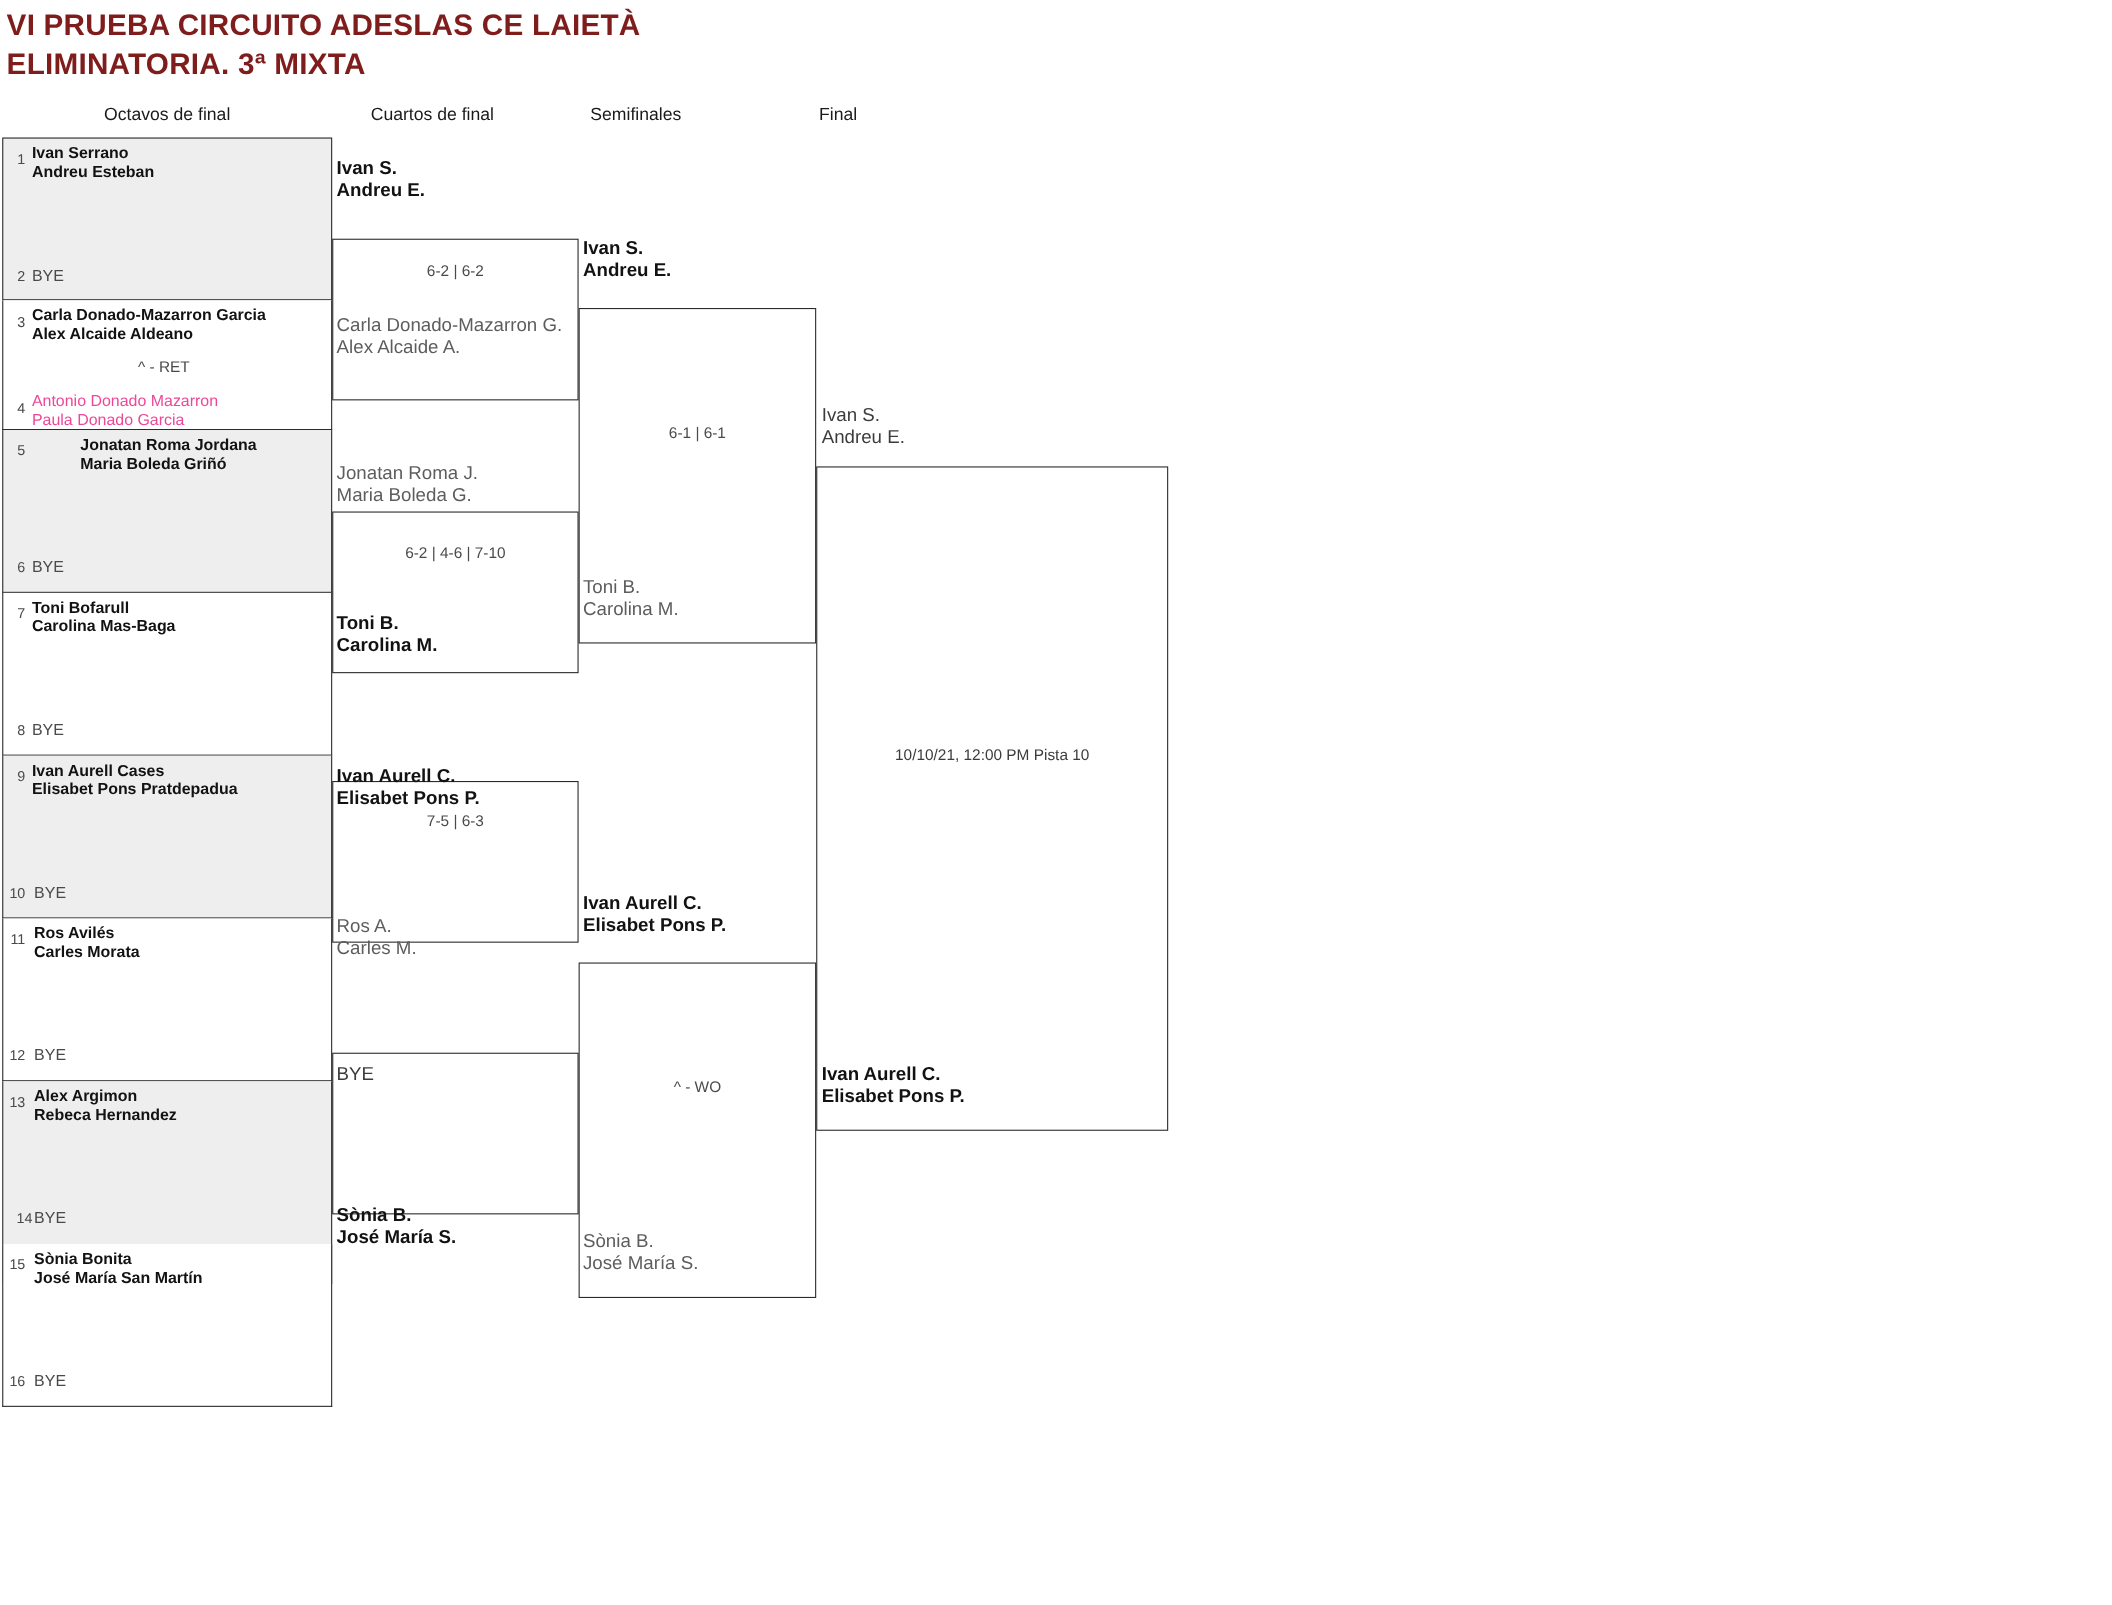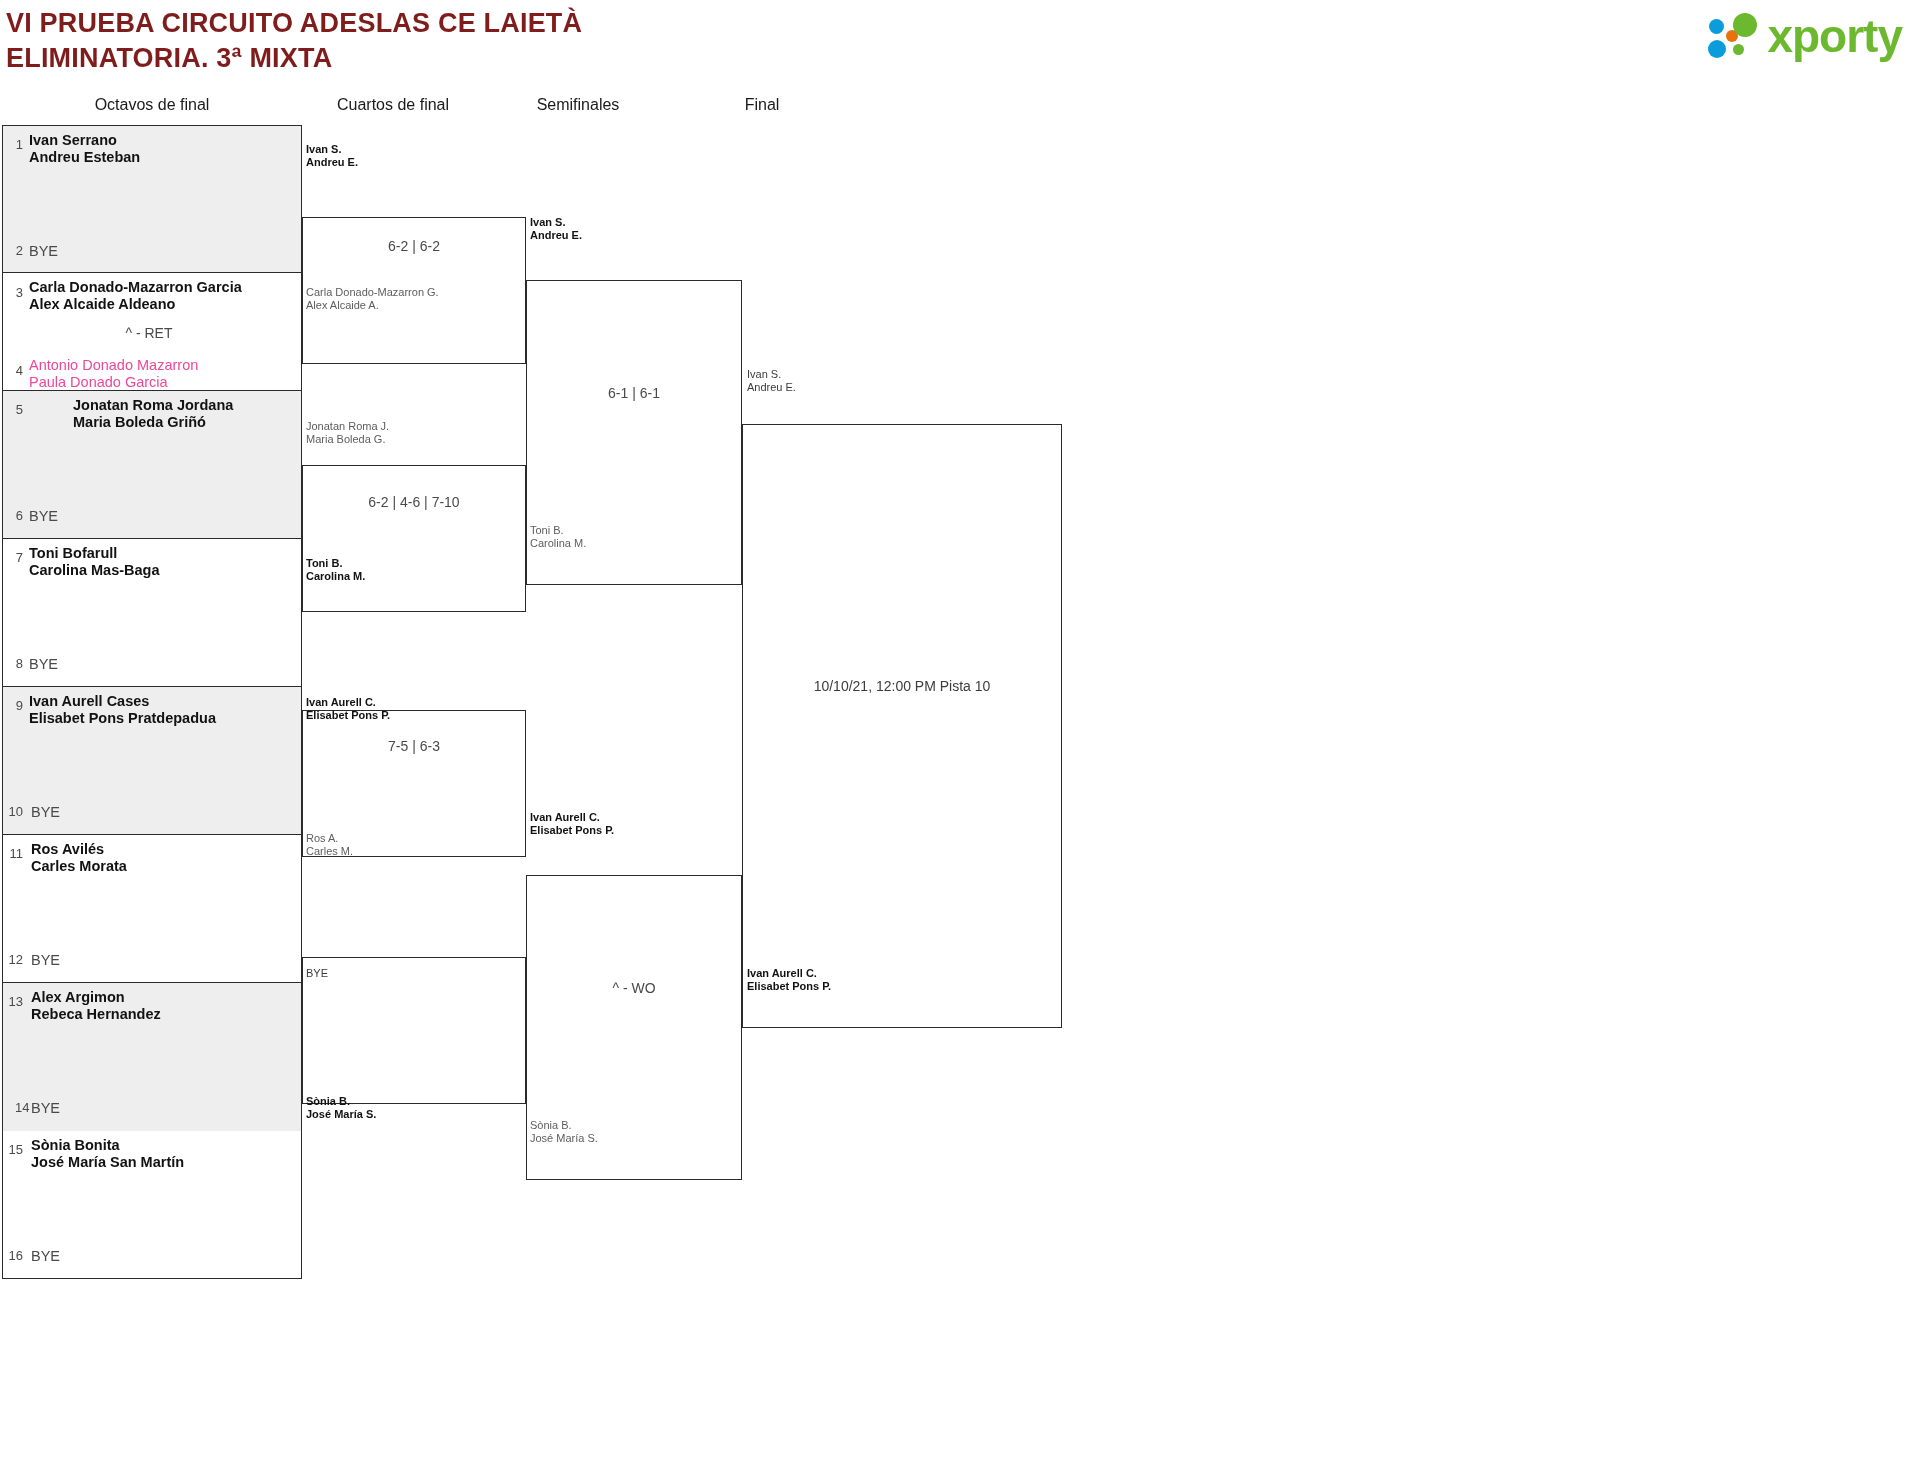--- a/index.html
+++ b/index.html
@@ -134,16 +134,6 @@
     <span class="line">ELIMINATORIA. 3ª MIXTA</span>
   </div>
 
-  <div id="logo">
-    <div class="dots">
-      <span class="dot d1"></span>
-      <span class="dot d2"></span>
-      <span class="dot d3"></span>
-      <span class="dot d4"></span>
-      <span class="dot d5"></span>
-    </div>
-    <div class="word">xporty</div>
-  </div>
 
   <div class="round-head" style="left:52px;  top:96px; width:200px;">Octavos de final</div>
   <div class="round-head" style="left:293px; top:96px; width:200px;">Cuartos de final</div>

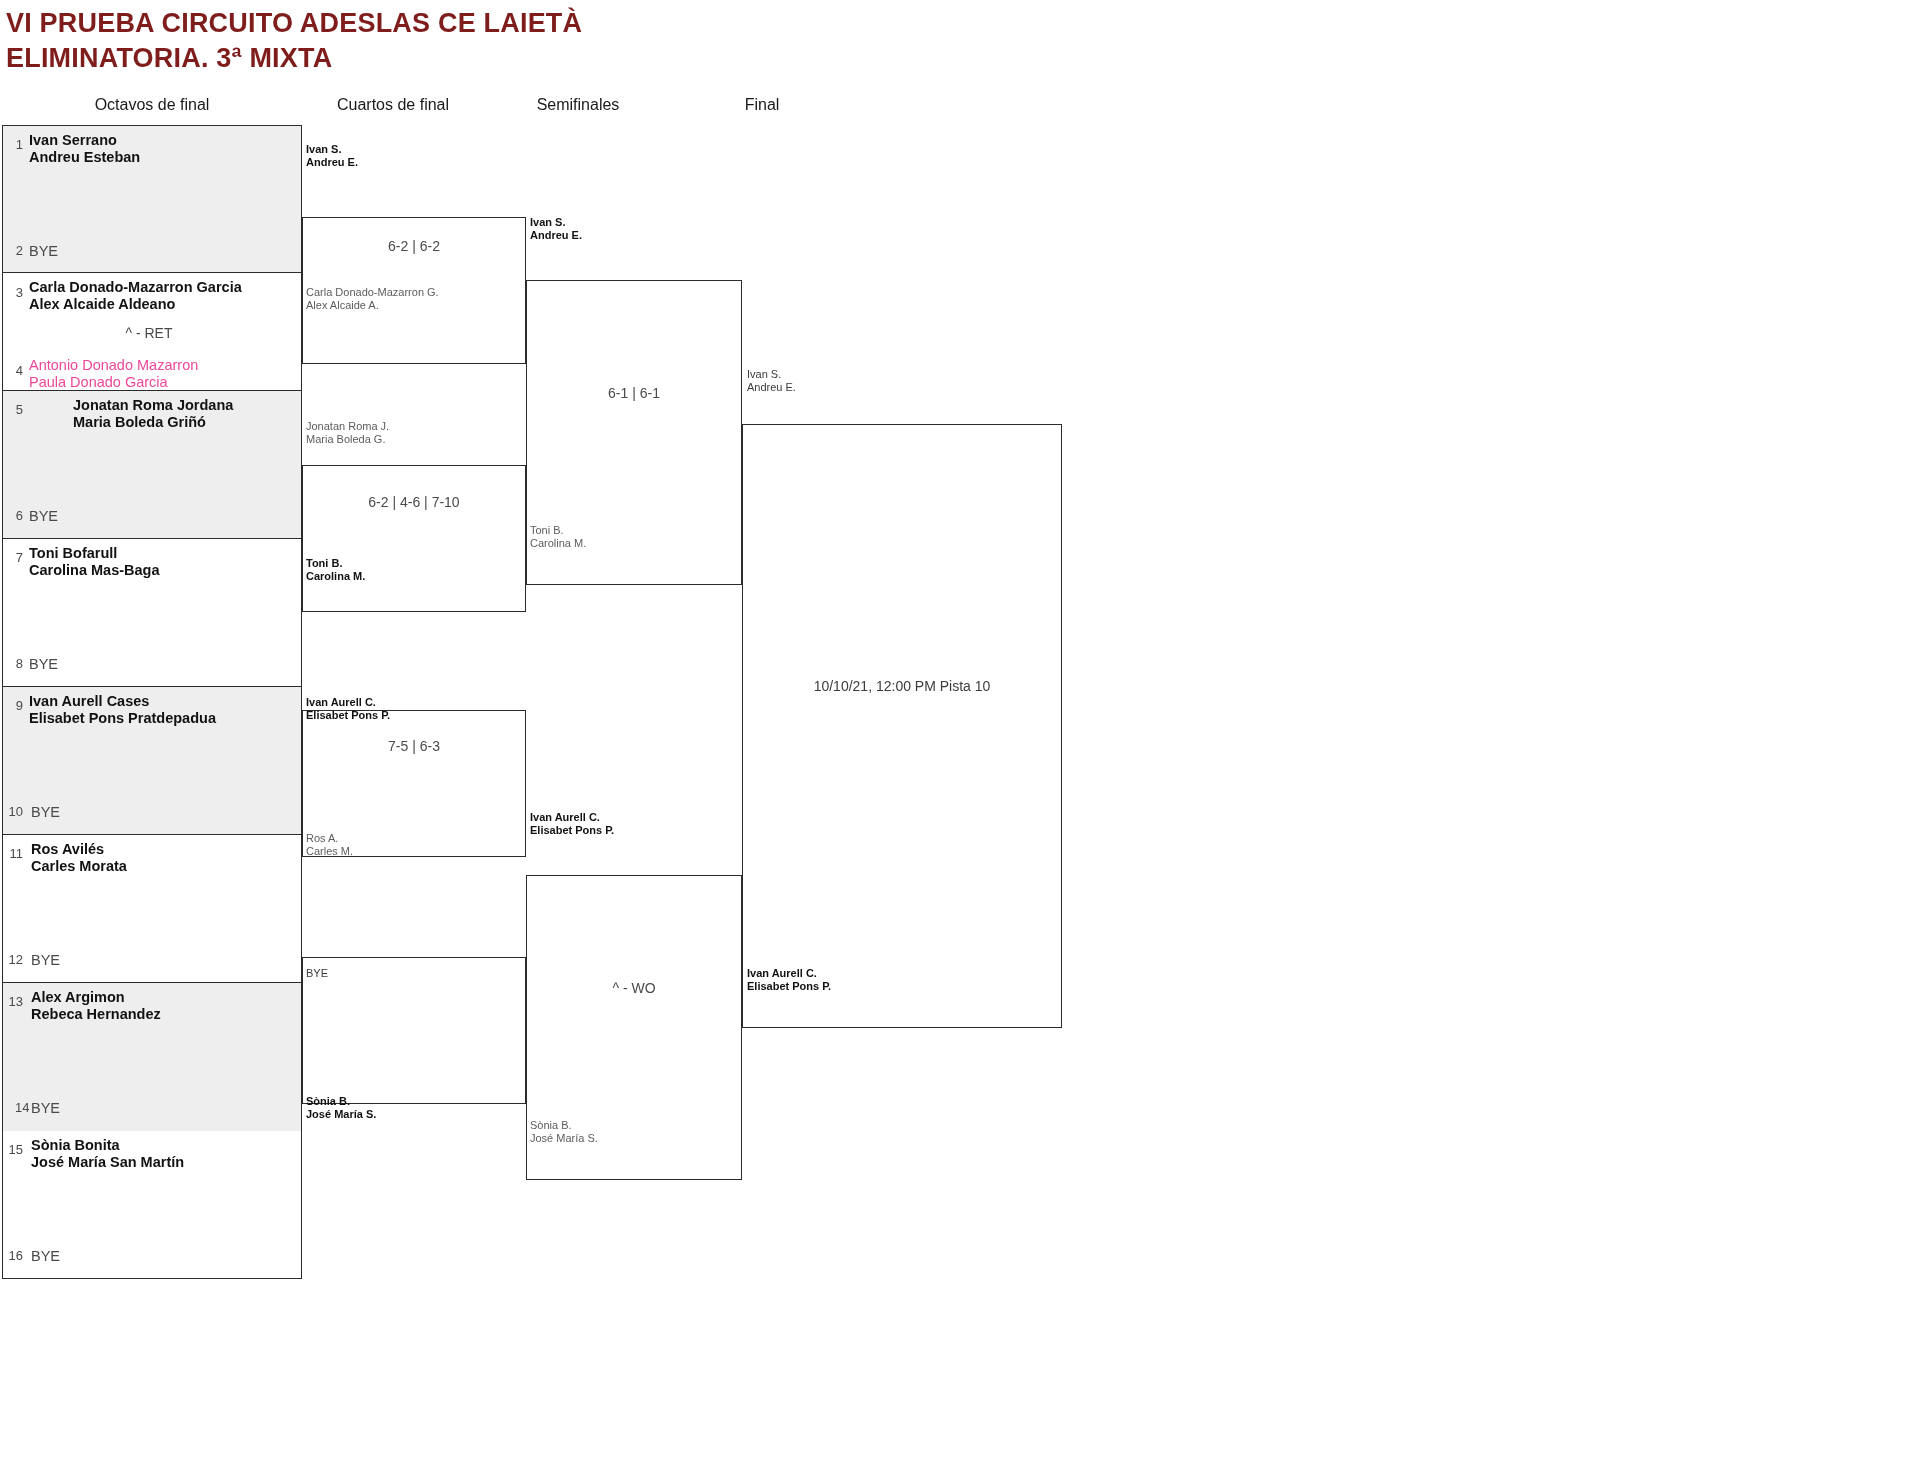--- a/index.html
+++ b/index.html
@@ -100,7 +100,7 @@
 
   .cell {
     position: absolute;
-    font-size: 11px;
+    font-size: 17px;
     line-height: 1.18;
     white-space: nowrap;
   }

